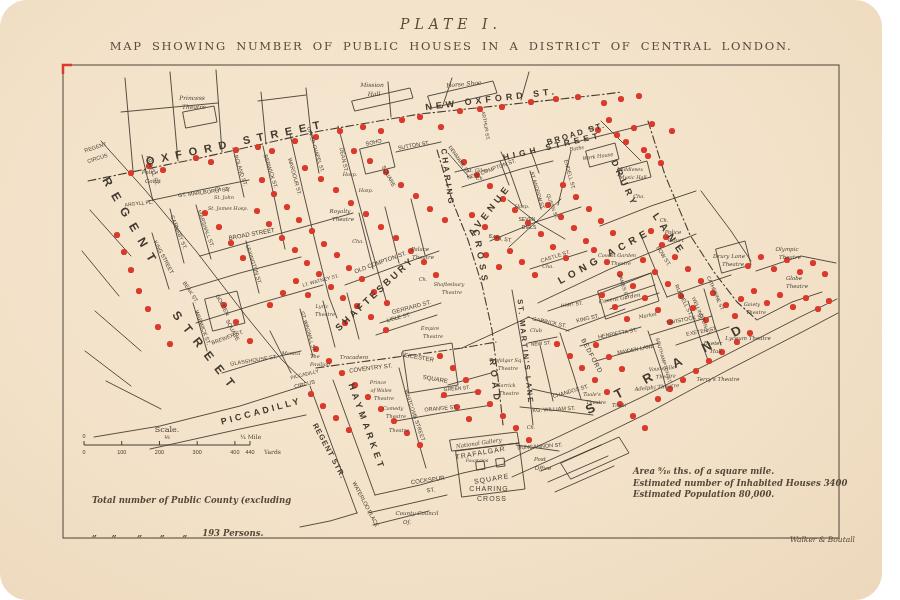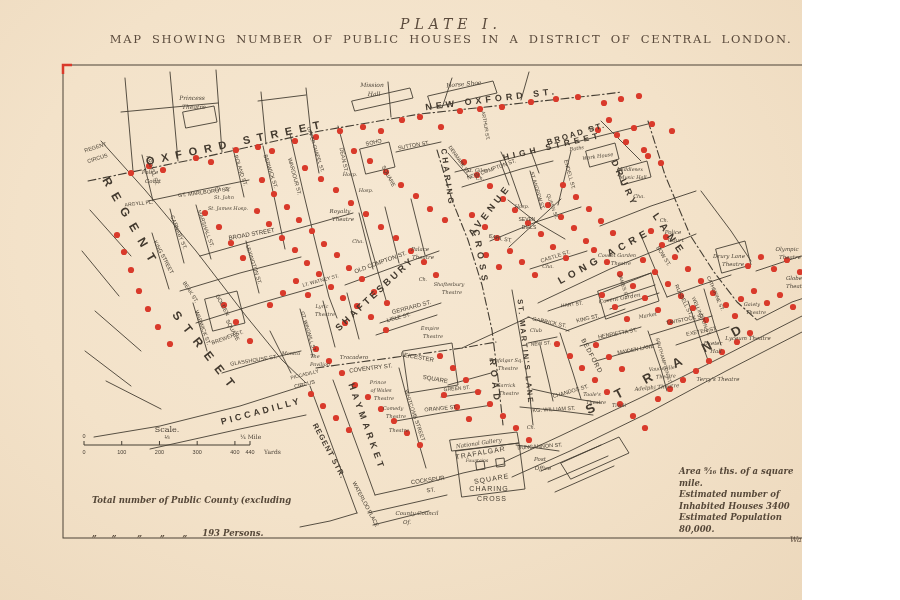--- a/index.html
+++ b/index.html
@@ -3,9 +3,9 @@
 <meta charset="utf-8">
 <style>
   html,body{margin:0;padding:0;}
-  .plate{position:relative;width:802px;height:600px;overflow:hidden;
+  .plate{position:relative;width:882px;height:600px;overflow:hidden;
     background:radial-gradient(ellipse at 45% 40%, #f6e8d3 0%, #f3e2c9 55%, #ecd8bc 100%);
-    font-family:"DejaVu Serif", serif;color:#4a4136;}
+    font-family:"DejaVu Serif", serif;color:#4a4136;border-radius:27px;}
   .title-block{position:absolute;top:16px;left:62px;width:778px;text-align:center;}
   .plate-no{font-style:italic;font-size:14px;letter-spacing:5px;color:#5a4a3c;}
   .plate-sub{font-size:11.5px;letter-spacing:1.7px;word-spacing:4px;color:#5a4a3c;}

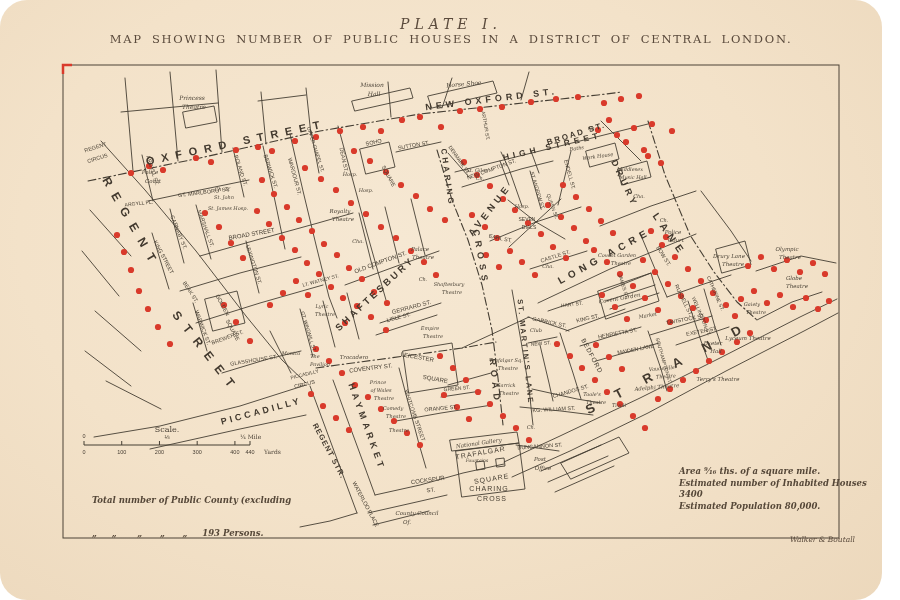--- a/index.html
+++ b/index.html
@@ -8,7 +8,7 @@
     font-family:"DejaVu Serif", serif;color:#4a4136;border-radius:27px;}
   .title-block{position:absolute;top:16px;left:62px;width:778px;text-align:center;}
   .plate-no{font-style:italic;font-size:14px;letter-spacing:5px;color:#5a4a3c;}
-  .plate-sub{font-size:11.5px;letter-spacing:1.7px;word-spacing:4px;color:#5a4a3c;}
+  .plate-sub{margin-top:7px;font-size:11.5px;letter-spacing:1.7px;word-spacing:4px;color:#5a4a3c;}
   svg.map{position:absolute;left:0;top:0;}
   .legend{position:absolute;left:92px;top:473px;font-size:8.5px;font-style:italic;font-weight:bold;
     line-height:11px;color:#554738;white-space:pre;}

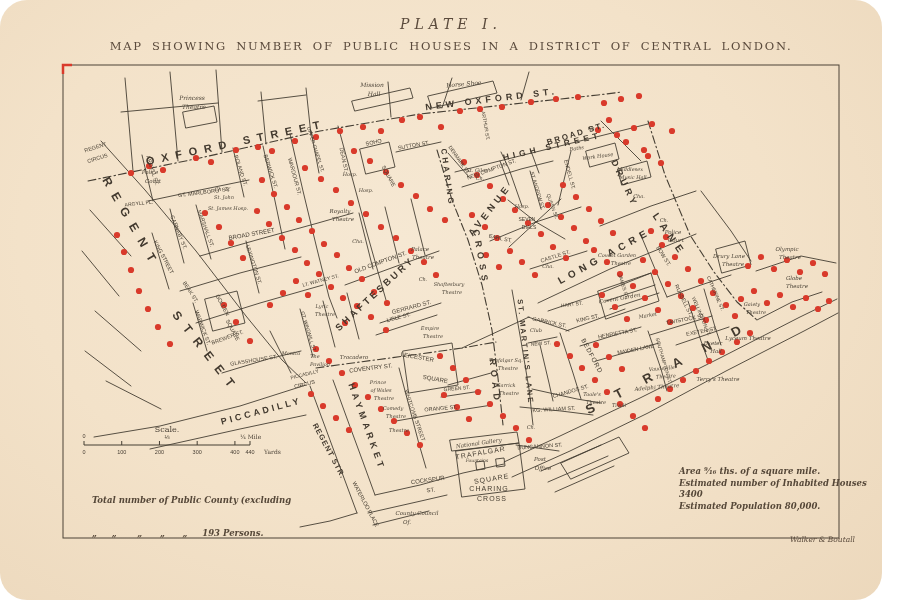--- a/index.html
+++ b/index.html
@@ -13,7 +13,7 @@
   .legend{position:absolute;left:92px;top:473px;font-size:8.5px;font-style:italic;font-weight:bold;
     line-height:11px;color:#554738;white-space:pre;}
   .stats{position:absolute;left:633px;top:466px;font-size:8.5px;font-style:italic;font-weight:bold;
-    line-height:11.5px;color:#554738;margin-left:46px;}
+    line-height:11.5px;color:#554738;}
   .credit{position:absolute;left:755px;top:535px;width:100px;text-align:right;
     font-size:7.5px;font-style:italic;color:#5a4a3c;}
   .lbl-b{font-family:"Liberation Sans",sans-serif;font-weight:bold;fill:#42392e;}

